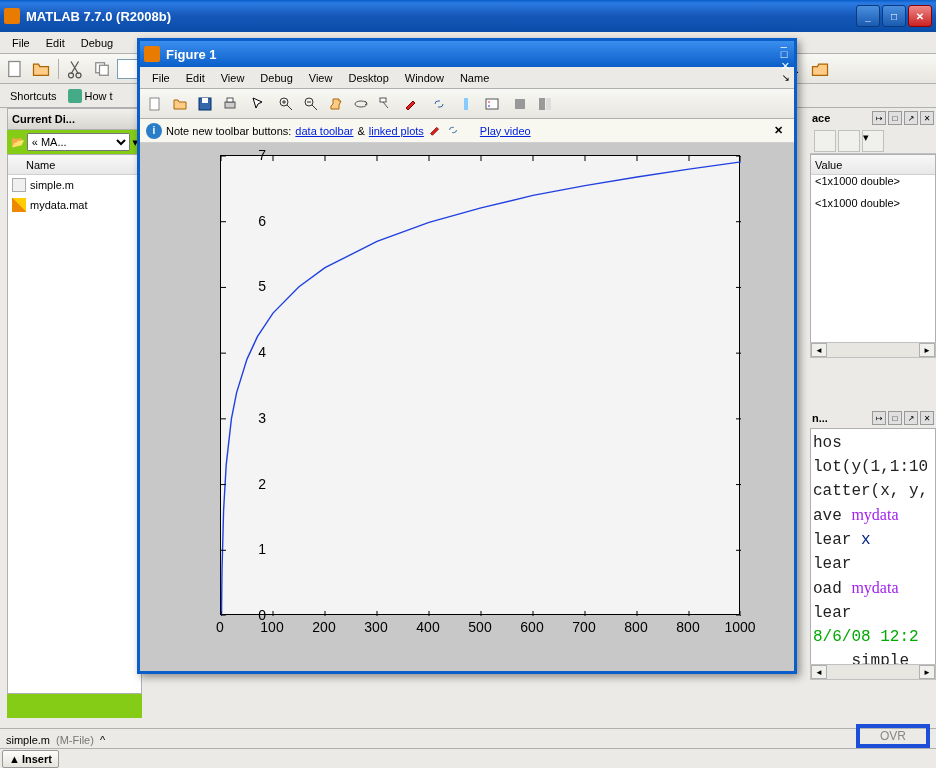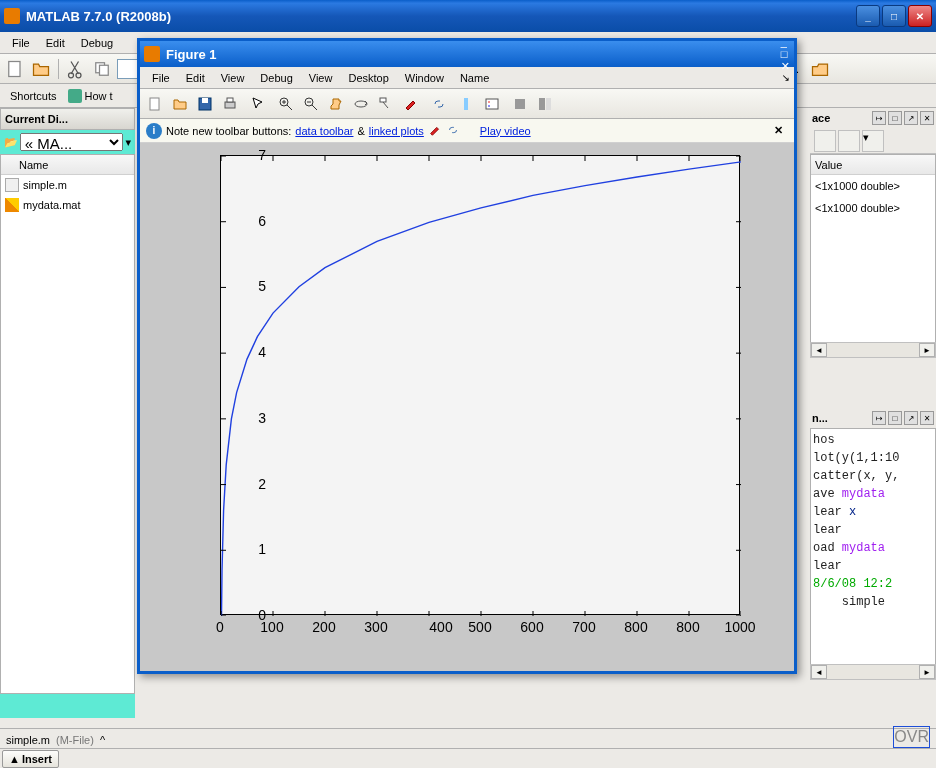--- a/index.html
+++ b/index.html
@@ -28,7 +28,7 @@
     
     .content-area { position: absolute; top: 108px; left: 0; width: 936px; height: 628px; }
     
-    .left-panel { position: absolute; left: 0; top: 0; width: 135px; height: 610px; background: #5eead4; }
+    .left-panel { position: absolute; left: 7px; top: 0; width: 135px; height: 610px; background: #84cc16; }
     .panel-header { height: 22px; background: linear-gradient(to bottom, #f0f0ec, #d8d6d0); border: 1px solid #b0b0b0; display: flex; align-items: center; padding: 0 4px; font-weight: bold; }
     .folder-combo { height: 24px; padding: 2px 4px; display: flex; align-items: center; gap: 2px; }
     .folder-combo select { flex: 1; height: 18px; font-size: 15px; }

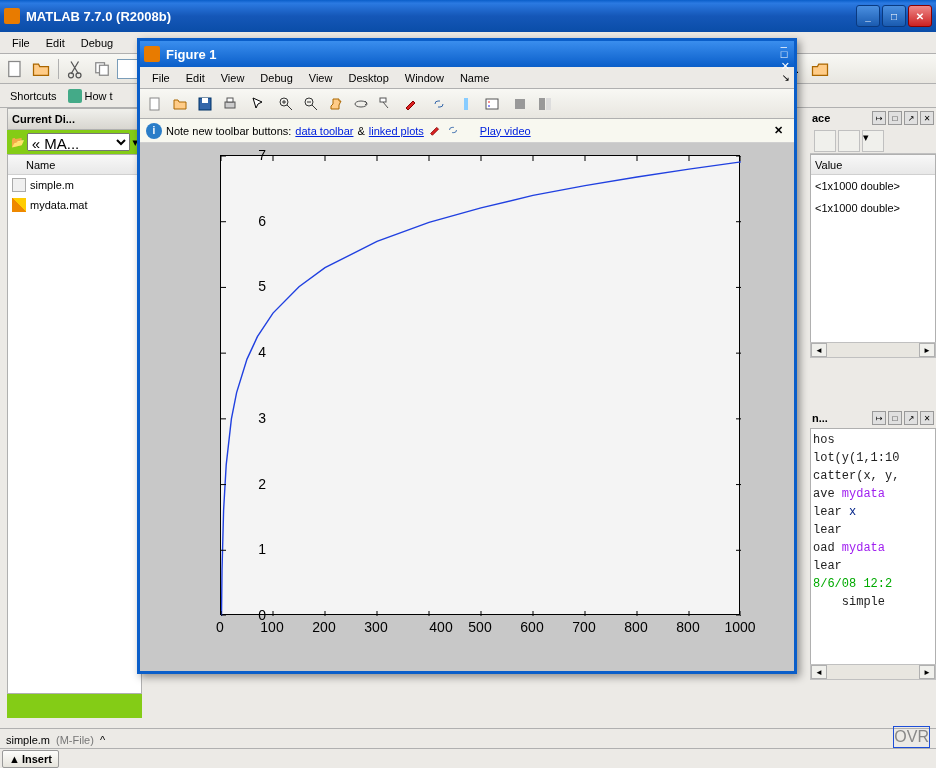--- a/index.html
+++ b/index.html
@@ -31,7 +31,7 @@
     .left-panel { position: absolute; left: 7px; top: 0; width: 135px; height: 610px; background: #84cc16; }
     .panel-header { height: 22px; background: linear-gradient(to bottom, #f0f0ec, #d8d6d0); border: 1px solid #b0b0b0; display: flex; align-items: center; padding: 0 4px; font-weight: bold; }
     .folder-combo { height: 24px; padding: 2px 4px; display: flex; align-items: center; gap: 2px; }
-    .folder-combo select { flex: 1; height: 18px; font-size: 15px; }
+    .folder-combo select { flex: 1; height: 18px; font-size: 11px; }
     .file-list { background: white; border: 1px solid #b0b0b0; height: 540px; }
     .file-list-header { height: 20px; background: linear-gradient(to bottom, #f8f8f8, #e8e8e8); border-bottom: 1px solid #d0d0d0; display: flex; align-items: center; padding: 0 4px; }
     .file-row { height: 20px; display: flex; align-items: center; padding: 0 4px; gap: 4px; }

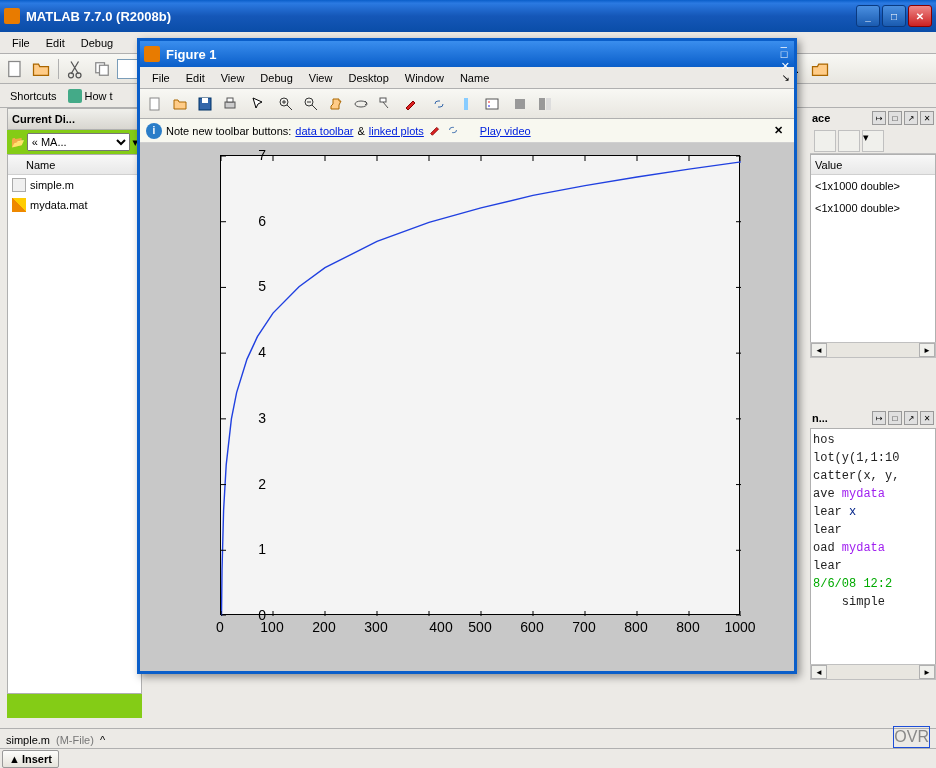--- a/index.html
+++ b/index.html
@@ -43,7 +43,7 @@
     .workspace-panel { height: 300px; background: #eceae6; }
     .workspace-panel .ws-body { background: white; border: 1px solid #b0b0b0; height: 190px; }
     .ws-header-row { height: 20px; background: linear-gradient(to bottom, #f8f8f8, #e8e8e8); border-bottom: 1px solid #d0d0d0; display: flex; align-items: center; padding: 0 4px; }
-    .ws-val-row { height: 22px; display: flex; align-items: center; padding: 0 4px; }
+    .ws-val-row { height: 22px; display: flex; padding: 0 4px; }
     .panel-controls { height: 20px; display: flex; align-items: center; gap: 2px; padding: 0 2px; justify-content: flex-end; }
     .panel-ctrl-btn { width: 14px; height: 14px; background: #e0e0e0; border: 1px solid #999; cursor: pointer; font-size: 8px; display: flex; align-items: center; justify-content: center; }
     

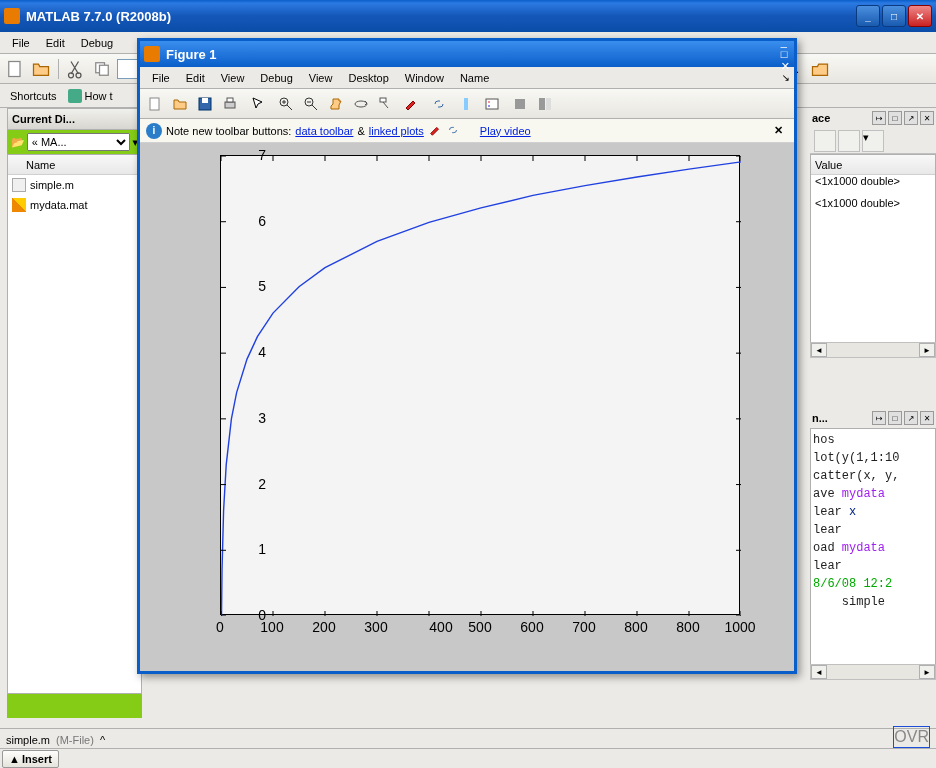--- a/index.html
+++ b/index.html
@@ -48,7 +48,7 @@
     .panel-ctrl-btn { width: 14px; height: 14px; background: #e0e0e0; border: 1px solid #999; cursor: pointer; font-size: 8px; display: flex; align-items: center; justify-content: center; }
     
     .cmdhist-panel { height: 290px; }
-    .cmdhist-body { background: white; border: 1px solid #b0b0b0; height: 238px; overflow: hidden; padding: 2px; font-family: 'Courier New', monospace; font-size: 12px; line-height: 1.5; }
+    .cmdhist-body { background: white; border: 1px solid #b0b0b0; height: 238px; overflow: hidden; padding: 2px; font-family: 'Courier New', monospace; font-size: 16px; line-height: 1.5; }
     .cmd-line { white-space: nowrap; color: #222; }
     .cmd-line .kw { color: #a020f0; }
     .cmd-line .var { color: #028; }

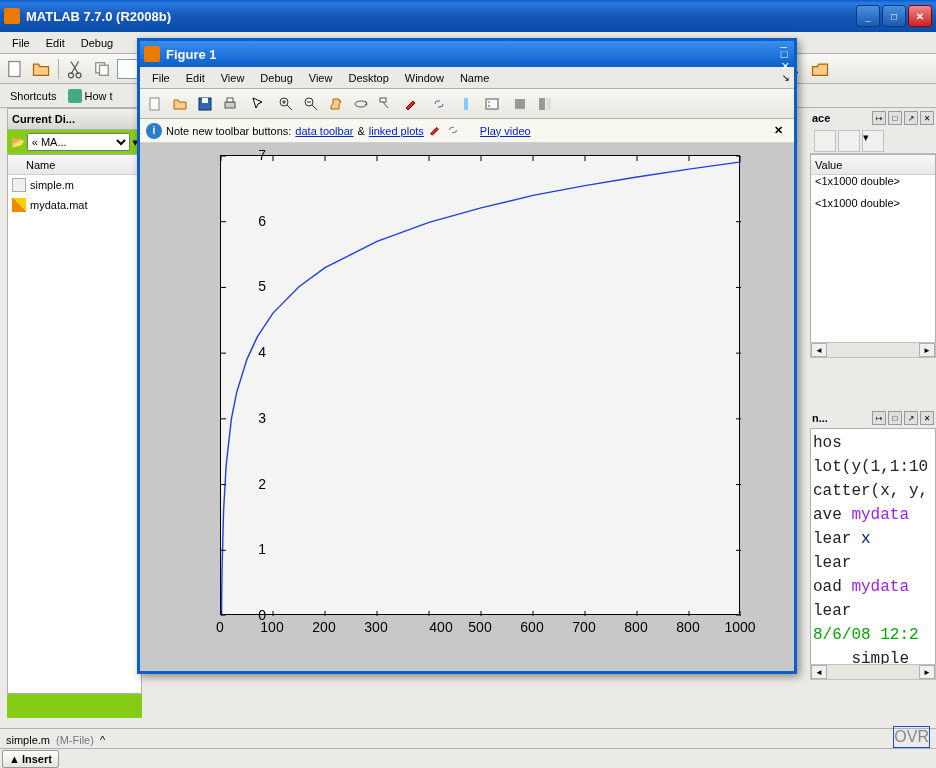--- a/index.html
+++ b/index.html
@@ -50,7 +50,7 @@
     .cmdhist-panel { height: 290px; }
     .cmdhist-body { background: white; border: 1px solid #b0b0b0; height: 238px; overflow: hidden; padding: 2px; font-family: 'Courier New', monospace; font-size: 16px; line-height: 1.5; }
     .cmd-line { white-space: nowrap; color: #222; }
-    .cmd-line .kw { color: #a020f0; }
+    .cmd-line .kw { color: #a020f0; font-family: Liberation Serif, serif; }
     .cmd-line .var { color: #028; }
     .cmd-line .date { color: #0a0; }
     

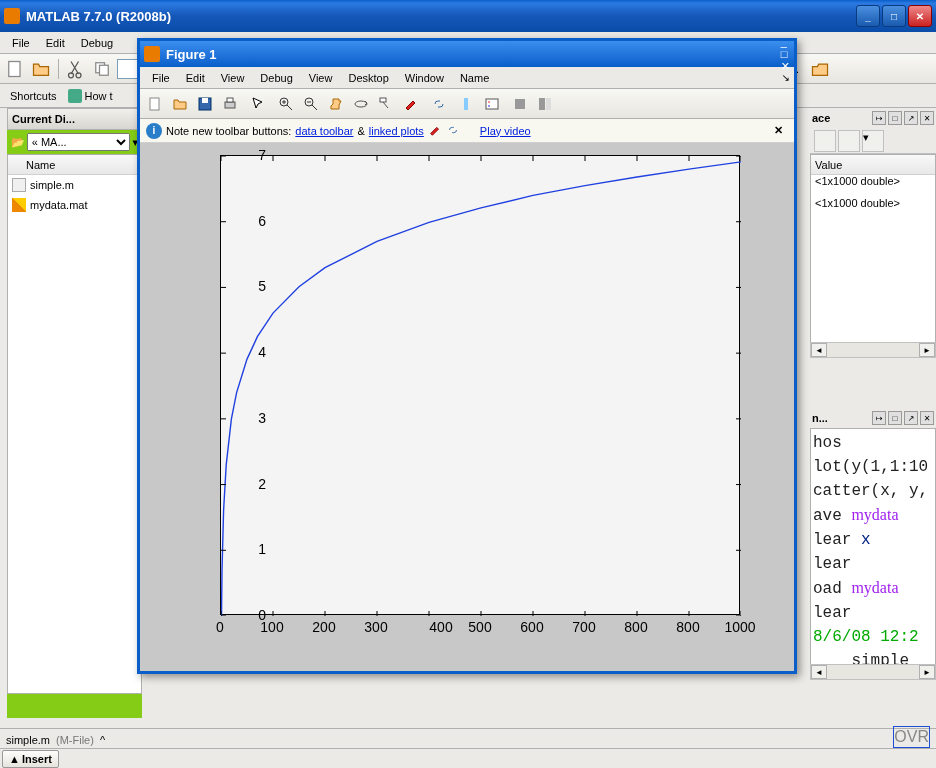--- a/index.html
+++ b/index.html
@@ -442,7 +442,7 @@
           <div class="tick-label-x" style="left: 132px;">100</div>
           <div class="tick-label-x" style="left: 184px;">200</div>
           <div class="tick-label-x" style="left: 236px;">300</div>
-          <div class="tick-label-x" style="left: 288px; margin-left: 13px;">400</div>
+          <div class="tick-label-x" style="left: 288px;">400</div>
           <div class="tick-label-x" style="left: 340px;">500</div>
           <div class="tick-label-x" style="left: 392px;">600</div>
           <div class="tick-label-x" style="left: 444px;">700</div>

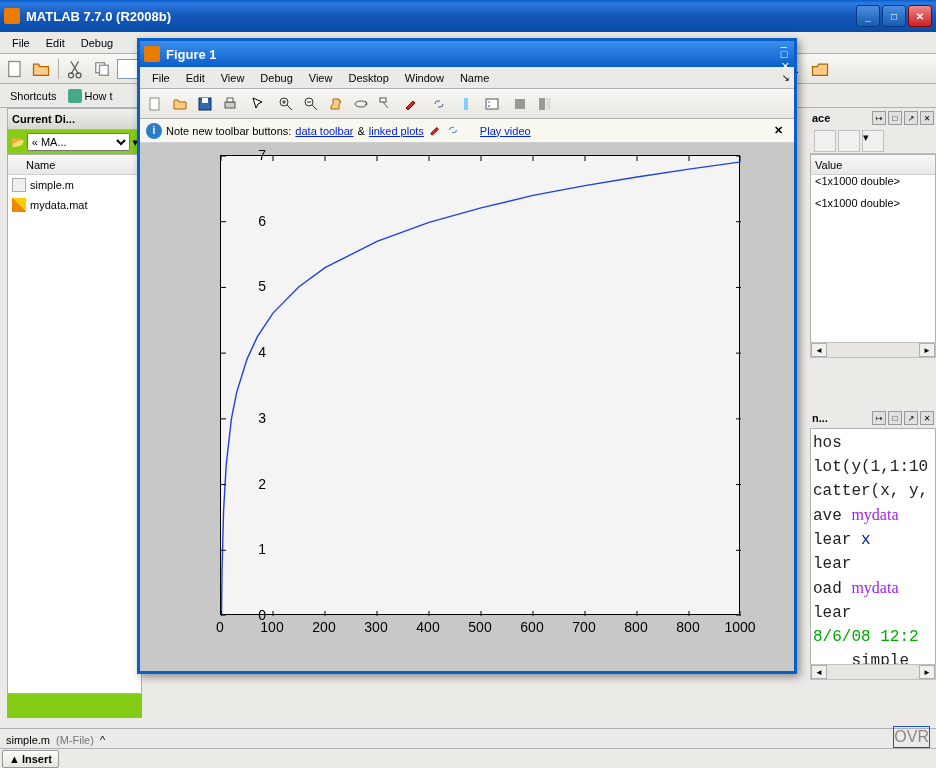--- a/index.html
+++ b/index.html
@@ -81,7 +81,7 @@
     .scroll-stub-h::before, .scroll-stub-h::after { content: "◄"; font-size: 8px; display: flex; align-items: center; justify-content: center; width: 14px; background: #f0f0ec; border: 1px solid #b0b0b0; }
     .scroll-stub-h::after { content: "►"; margin-left: auto; }
     
-    .ovr-ind { position: absolute; right: 6px; bottom: 20px; padding: 1px 0; border: 1px solid #1d4ed8; font-size: 16px; color: #888; }
+    .ovr-ind { position: absolute; right: 6px; bottom: 20px; padding: 1px 20px; border: 4px solid #1d4ed8; font-size: 12px; color: #888; }
     .expand-arrow { width: 12px; cursor: pointer; }
     
     .ws-toolbar { height: 26px; display: flex; align-items: center; gap: 2px; padding: 0 4px; border-bottom: 1px solid #c0c0c0; }

